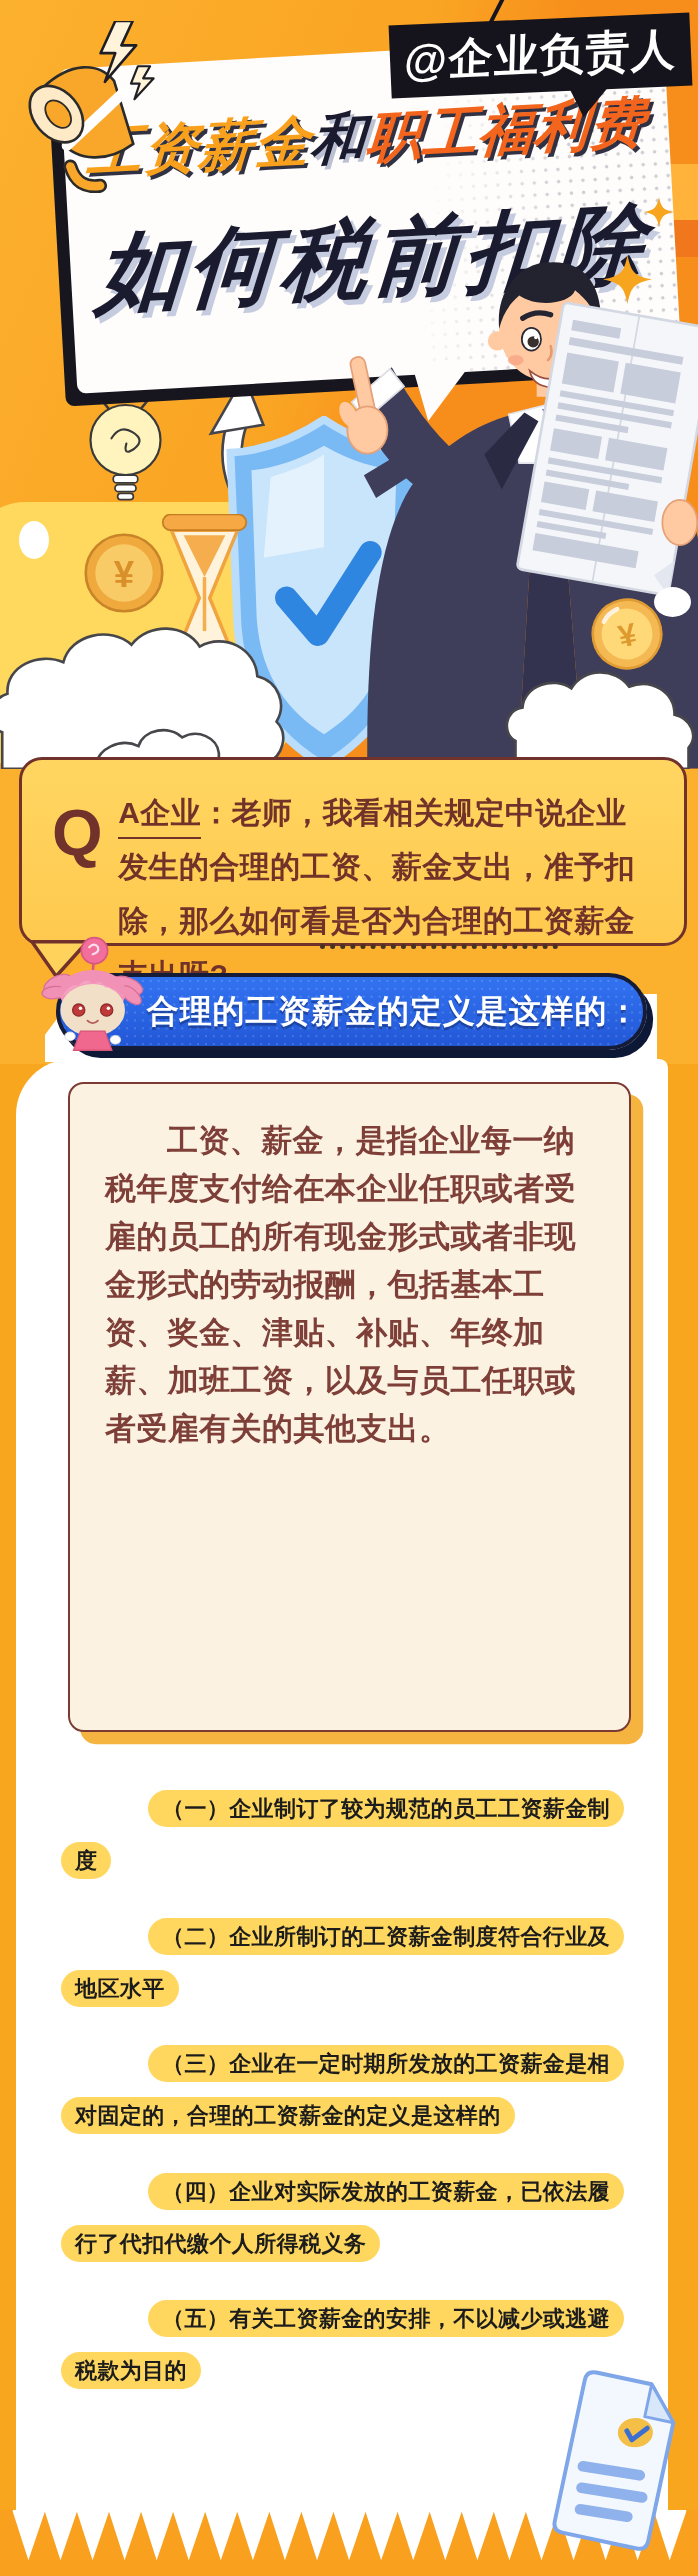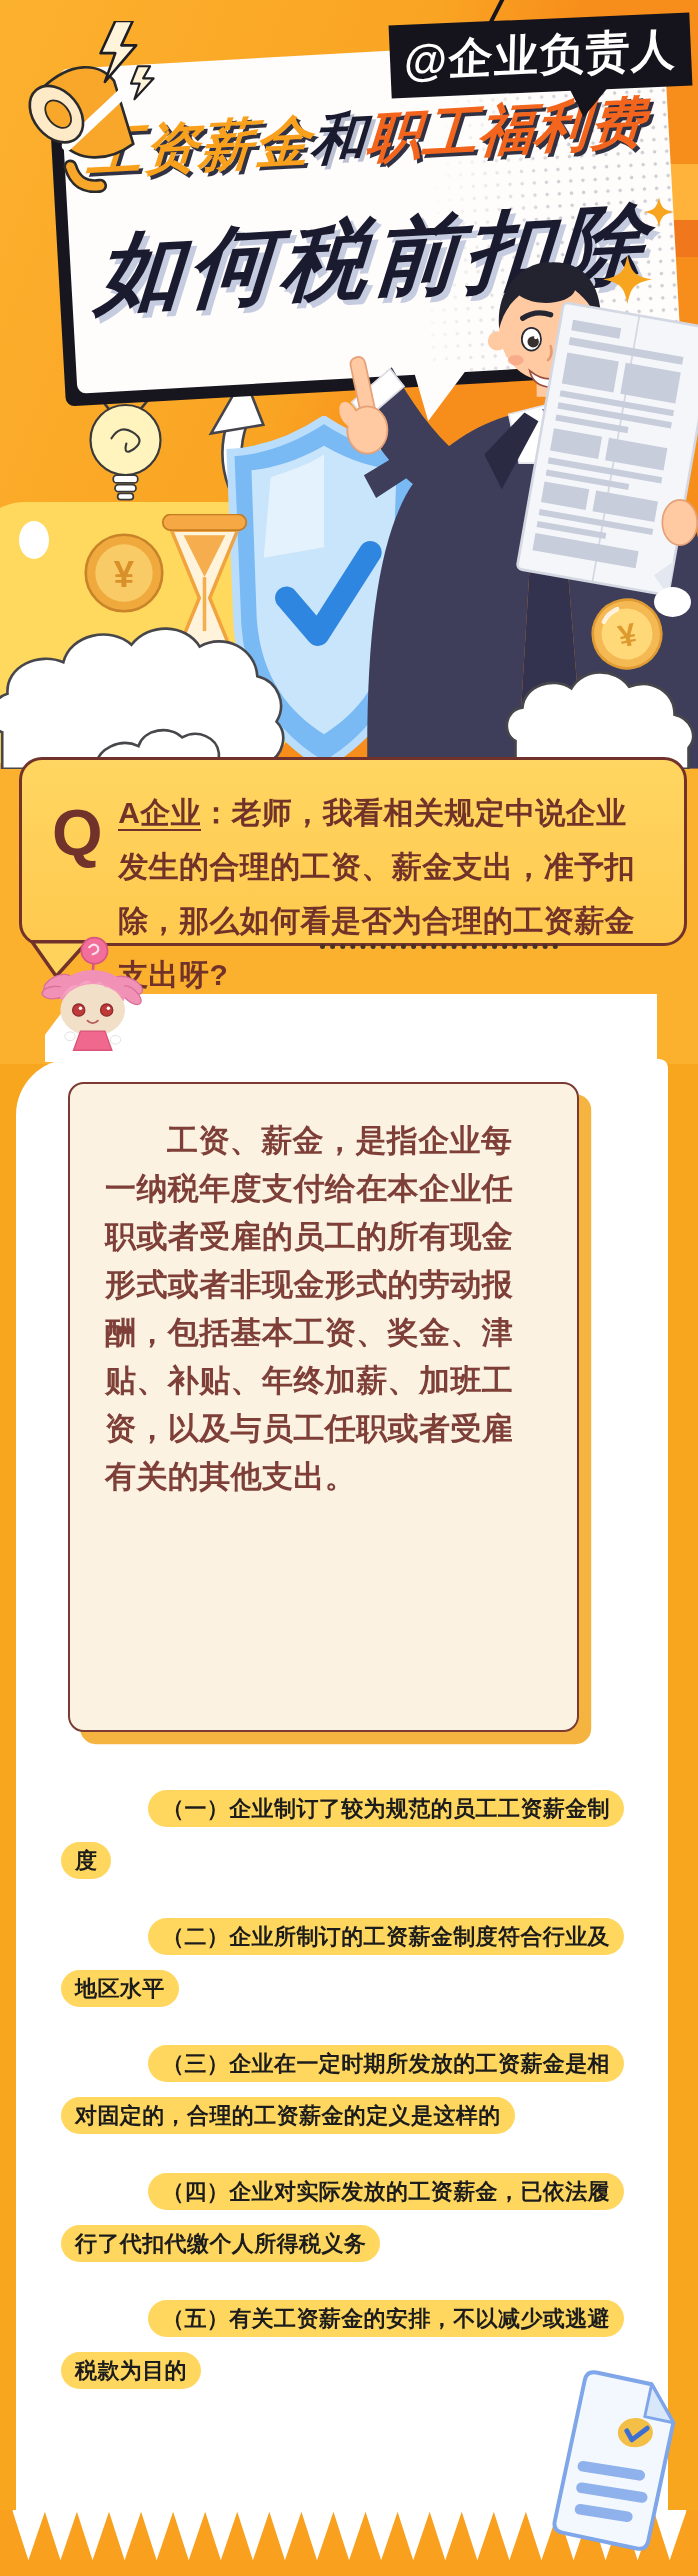--- a/index.html
+++ b/index.html
@@ -49,7 +49,7 @@
   .qmark { width:91px; padding-left:30px; padding-top:35px; font-size:65px; font-weight:900; color:#70322A; }
   .qtext { flex:1; padding:26px 37px 0 5.2px; font-size:30px; line-height:54px; color:#713229; font-weight:600;
            letter-spacing:0.4px; }
-  .speaker { border-bottom:2.6px solid #713229; padding-bottom:0; }
+  .speaker { border-bottom:2.6px solid #713229; padding-bottom:8px; }
   .dotted { left:320px; top:944px; width:238px; height:0; border-top:5.2px dotted #473325; }
 
   

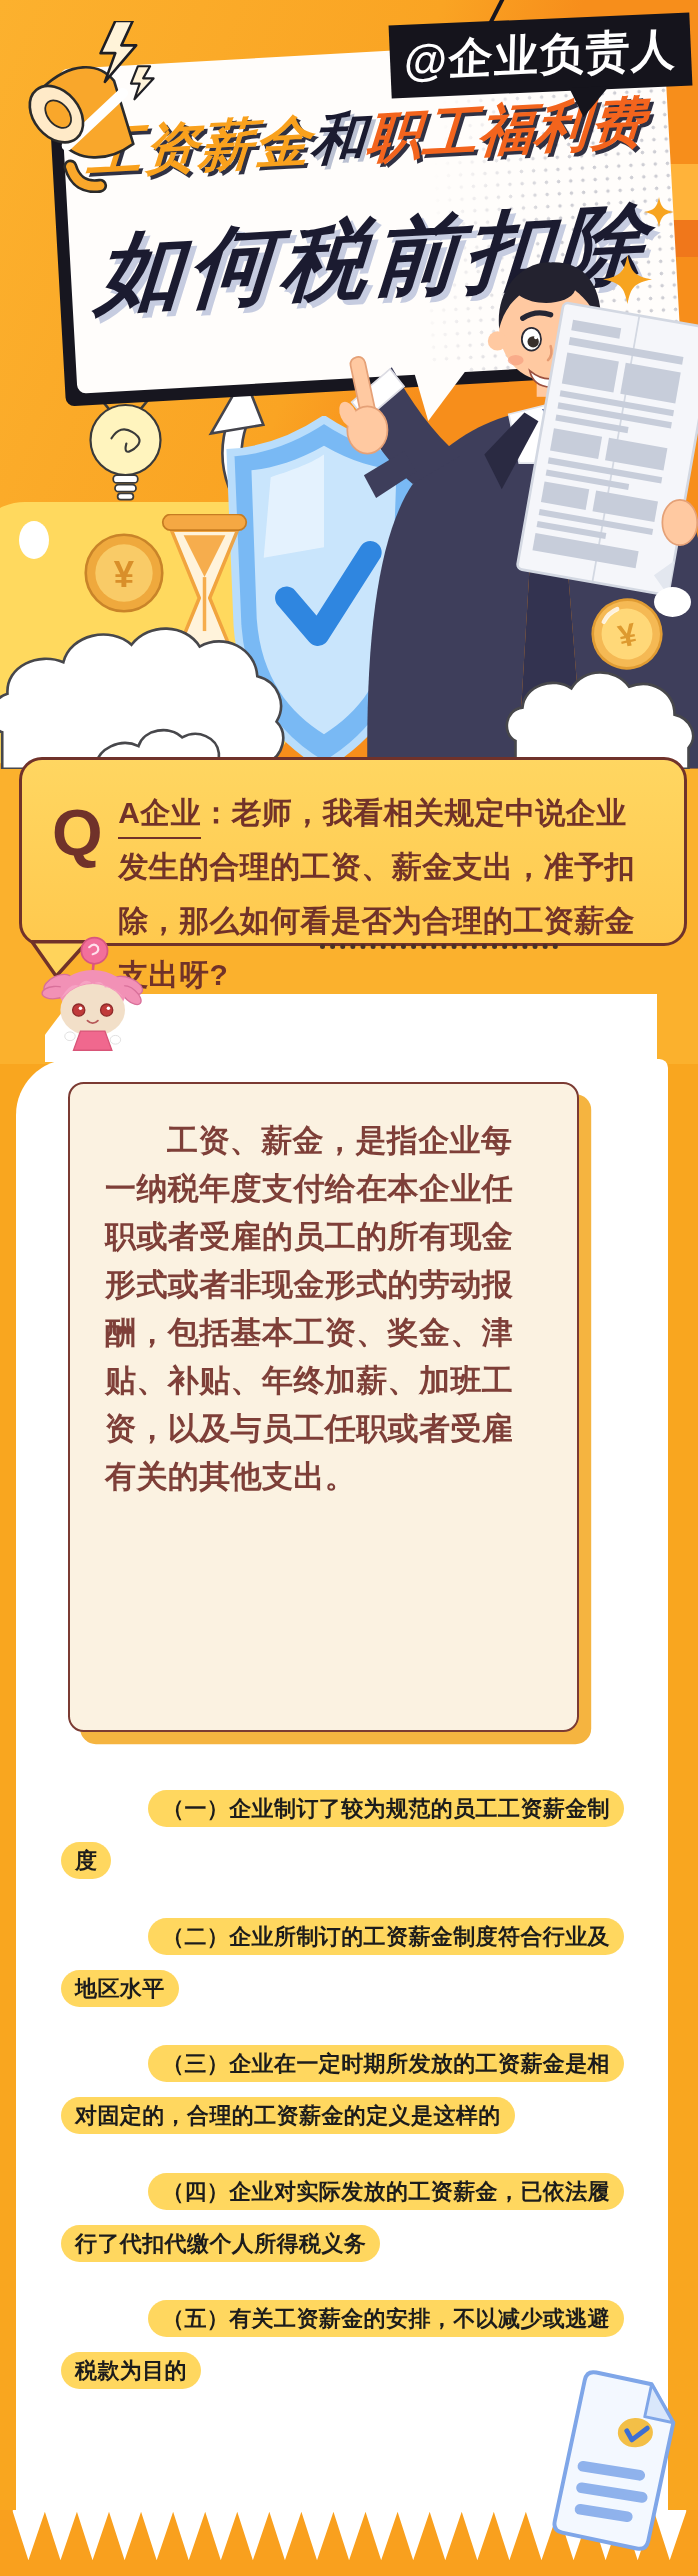--- a/index.html
+++ b/index.html
@@ -268,6 +268,9 @@
   <div class="abs pill-patch"></div>
   <div class="abs wedge"></div>
 
+  <div class="abs pill">
+    <span class="pill-label">合理的工资薪金的定义是这样的：</span>
+  </div>
 
   <svg class="abs" style="left:35px;top:928px;" width="118" height="124" viewBox="0 0 135 142">
     <line x1="67" y1="40" x2="65" y2="62" stroke="#E2557F" stroke-width="3"></line>

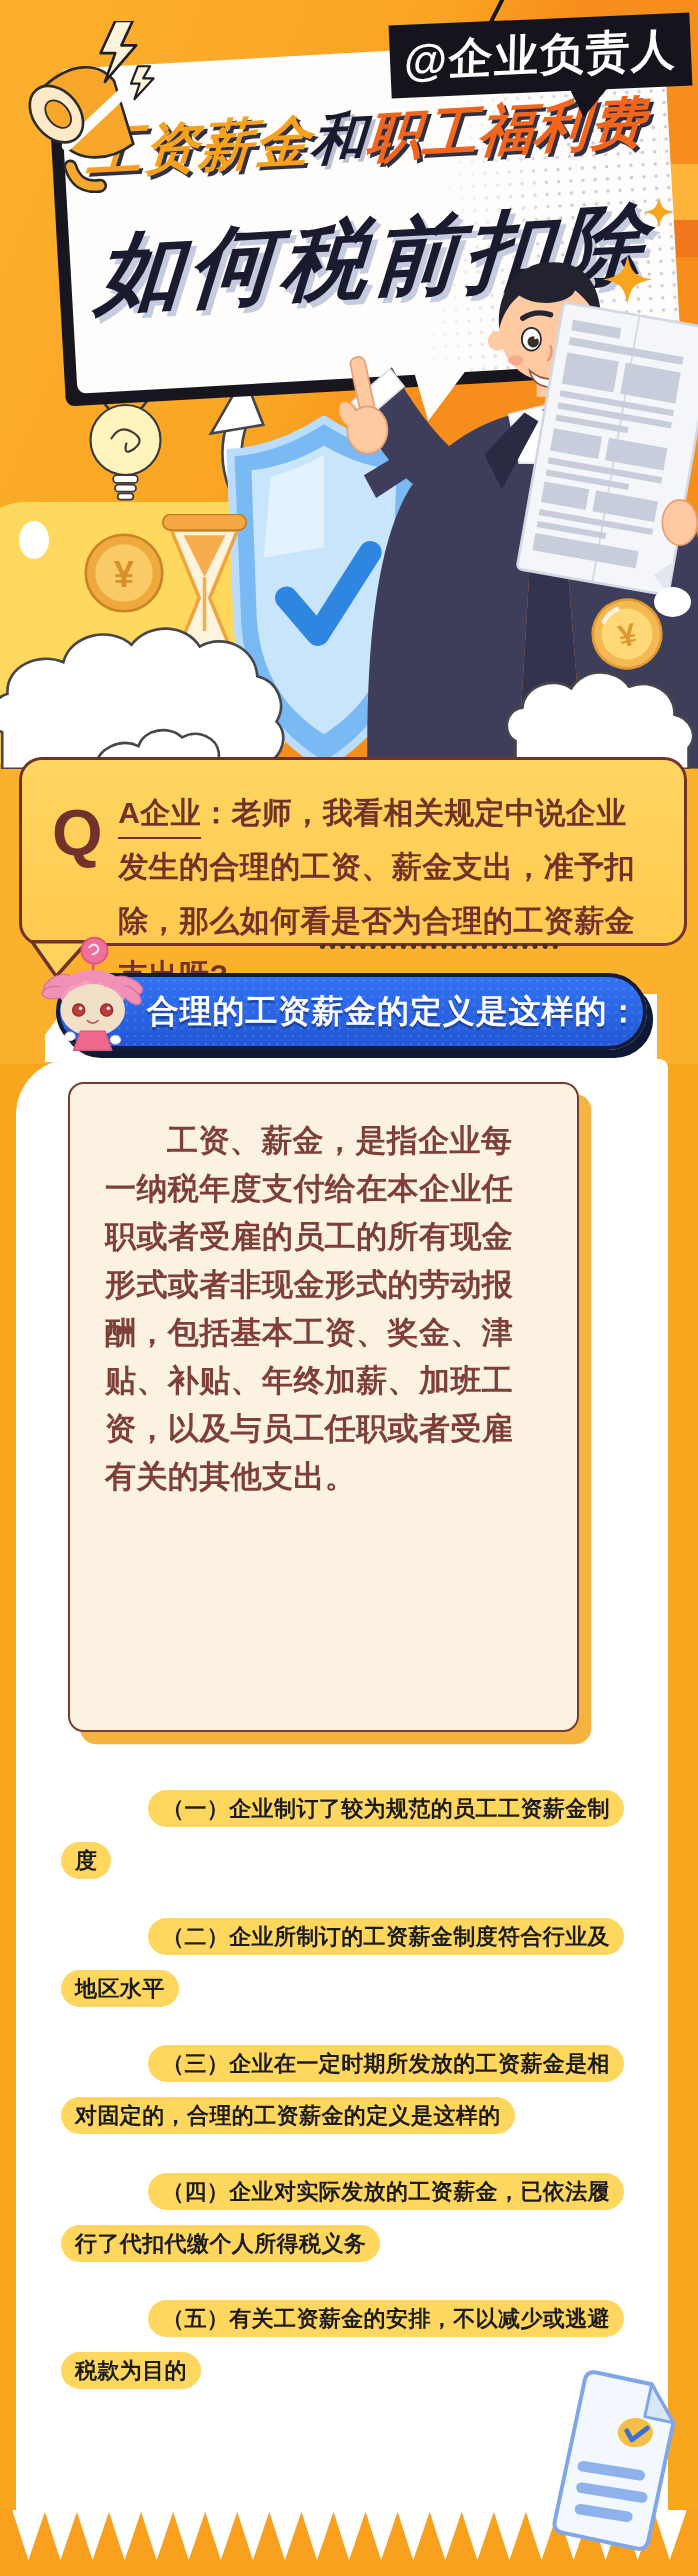--- a/index.html
+++ b/index.html
@@ -67,7 +67,7 @@
                 text-shadow:0 2.6px 0 rgba(10,20,60,.35); }
 
   
-  .defbox { left:68px; top:1082px; width:511px; height:650px; background:#FBF2E1;
+  .defbox { left:68px; top:1082px; width:563px; height:650px; background:#FBF2E1;
             border:2.6px solid #7B3B33; border-radius:15.7px; box-shadow:12.2px 12.2px 0 #F5B440;
             padding:33px 35px; }
   .defbox p { font-size:31px; line-height:48px; color:#7E3F38; font-weight:600; letter-spacing:0.4px;

